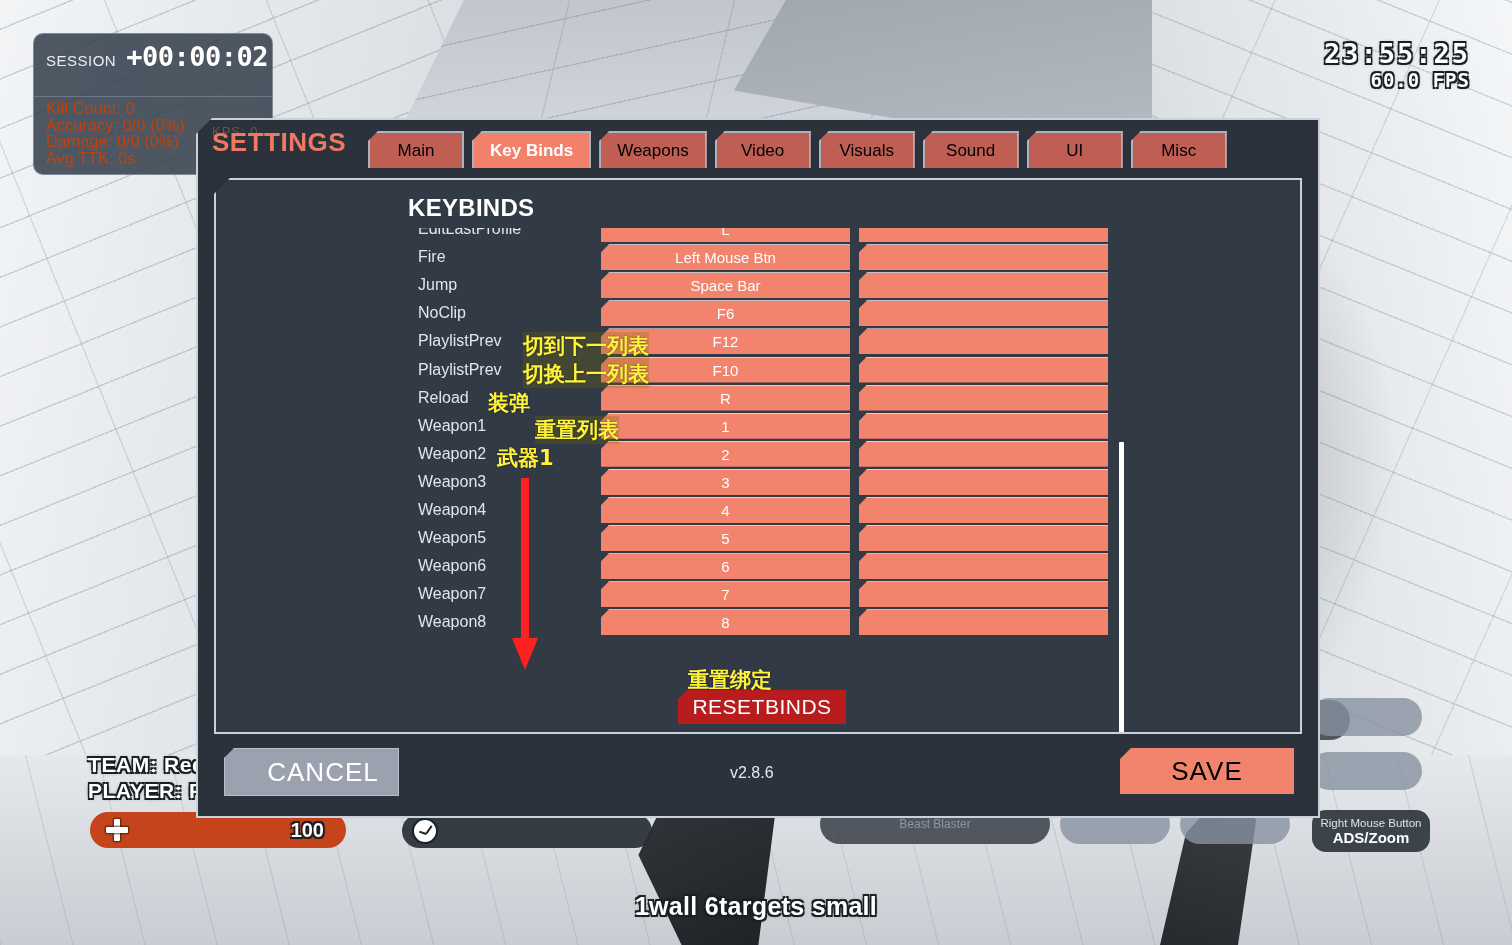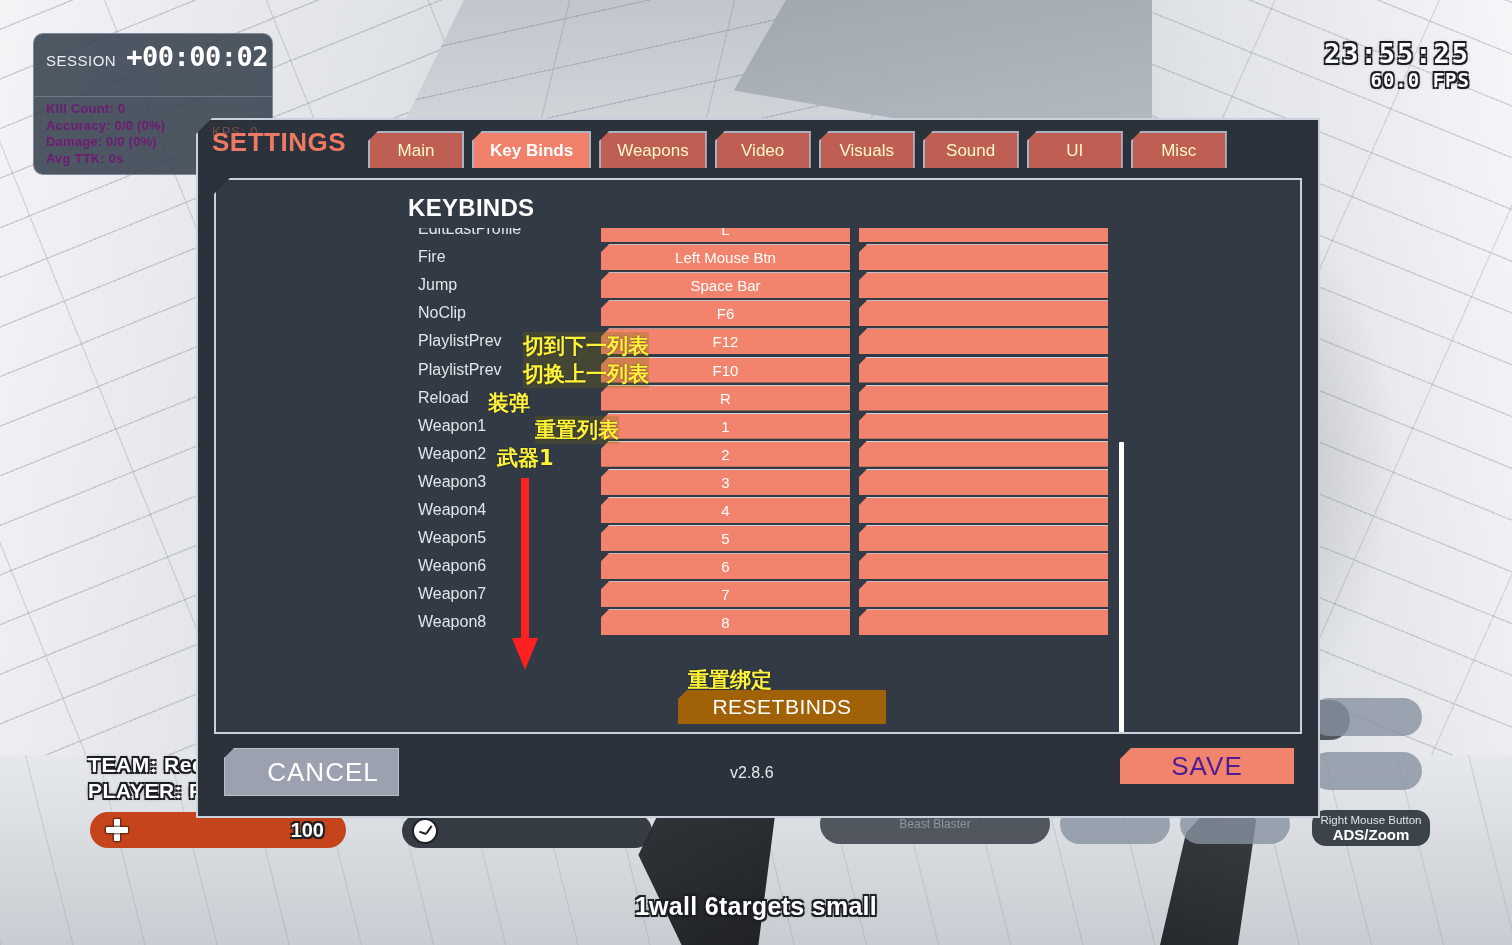--- a/index.html
+++ b/index.html
@@ -93,7 +93,7 @@
   #session-head .val { font-size:27px; font-weight:bold; color:#ffffff;
                        font-family:"DejaVu Sans Mono", monospace; letter-spacing:-.5px;}
   #session-stats { padding:4px 12px 7px 12px; }
-  #session-stats div { font-size:13px; color:#701a75; line-height:16.5px; letter-spacing:.2px;font-weight:bold; }
+  #session-stats div { font-size:16px; color:#c2410c; line-height:16.5px; letter-spacing:.2px; }
 
   #clock-hud {
     position:absolute; right:42px; top:38px; text-align:right;

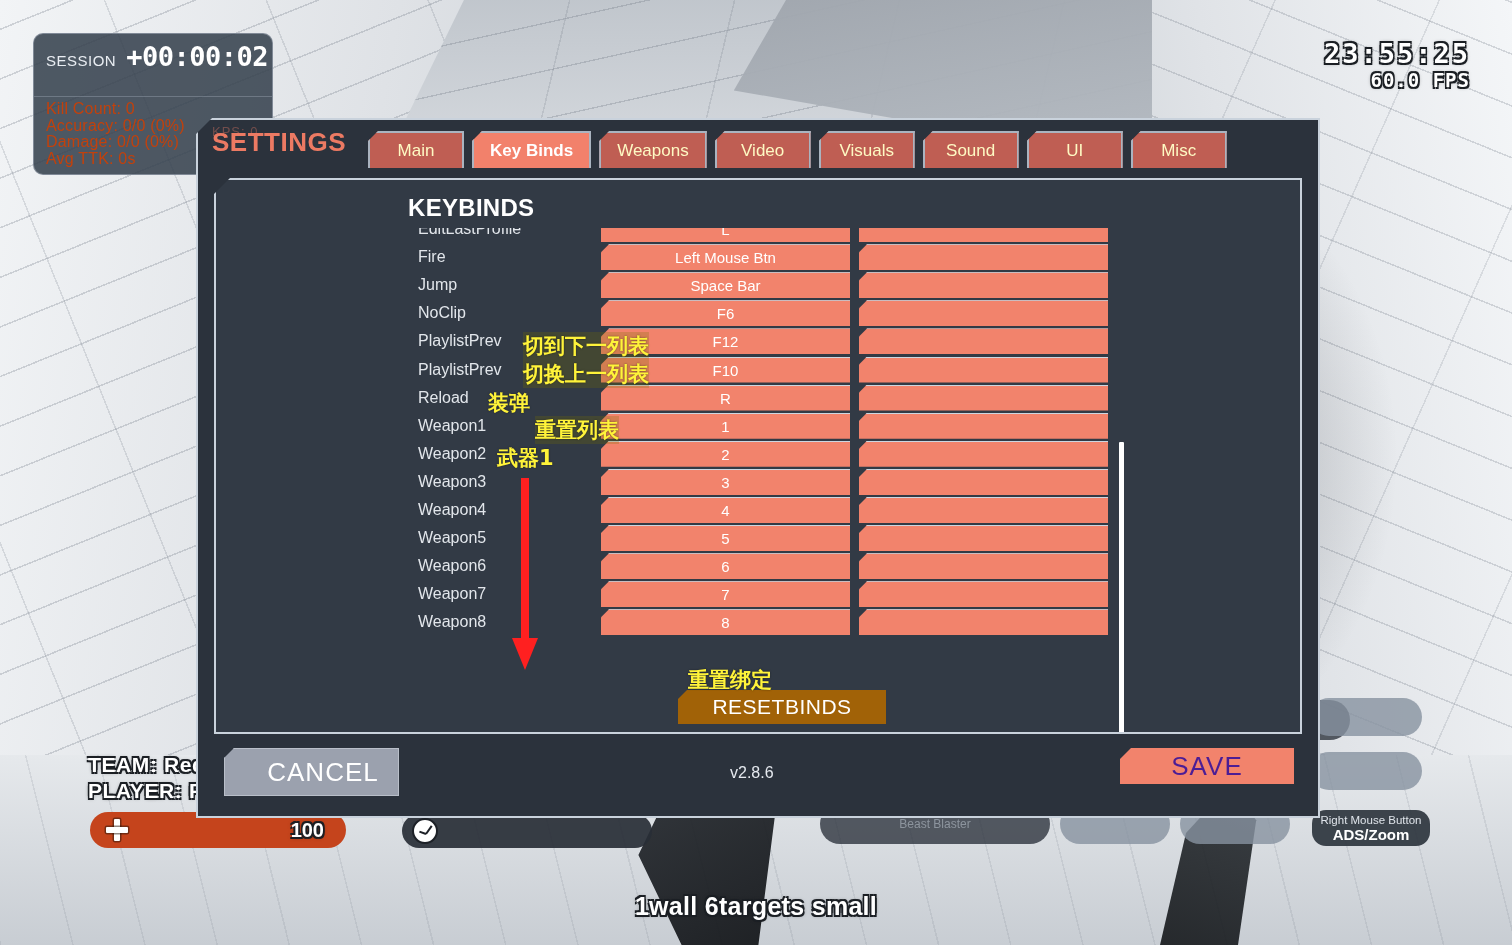--- a/index.html
+++ b/index.html
@@ -185,7 +185,7 @@
   .tab {
     height:37px; min-width:96px; padding:0 16px;
     display:flex; align-items:center; justify-content:center;
-    background:#bf5e53; color:#fef9c3; font-size:17px;
+    background:#bf5e53; color:#000000; font-size:17px;
     border-top:2px solid #aab4c0; border-left:2px solid #aab4c0; border-right:2px solid #aab4c0;
     clip-path: polygon(10px 0, 100% 0, 100% 100%, 0 100%, 0 10px);
     margin-bottom:2px;

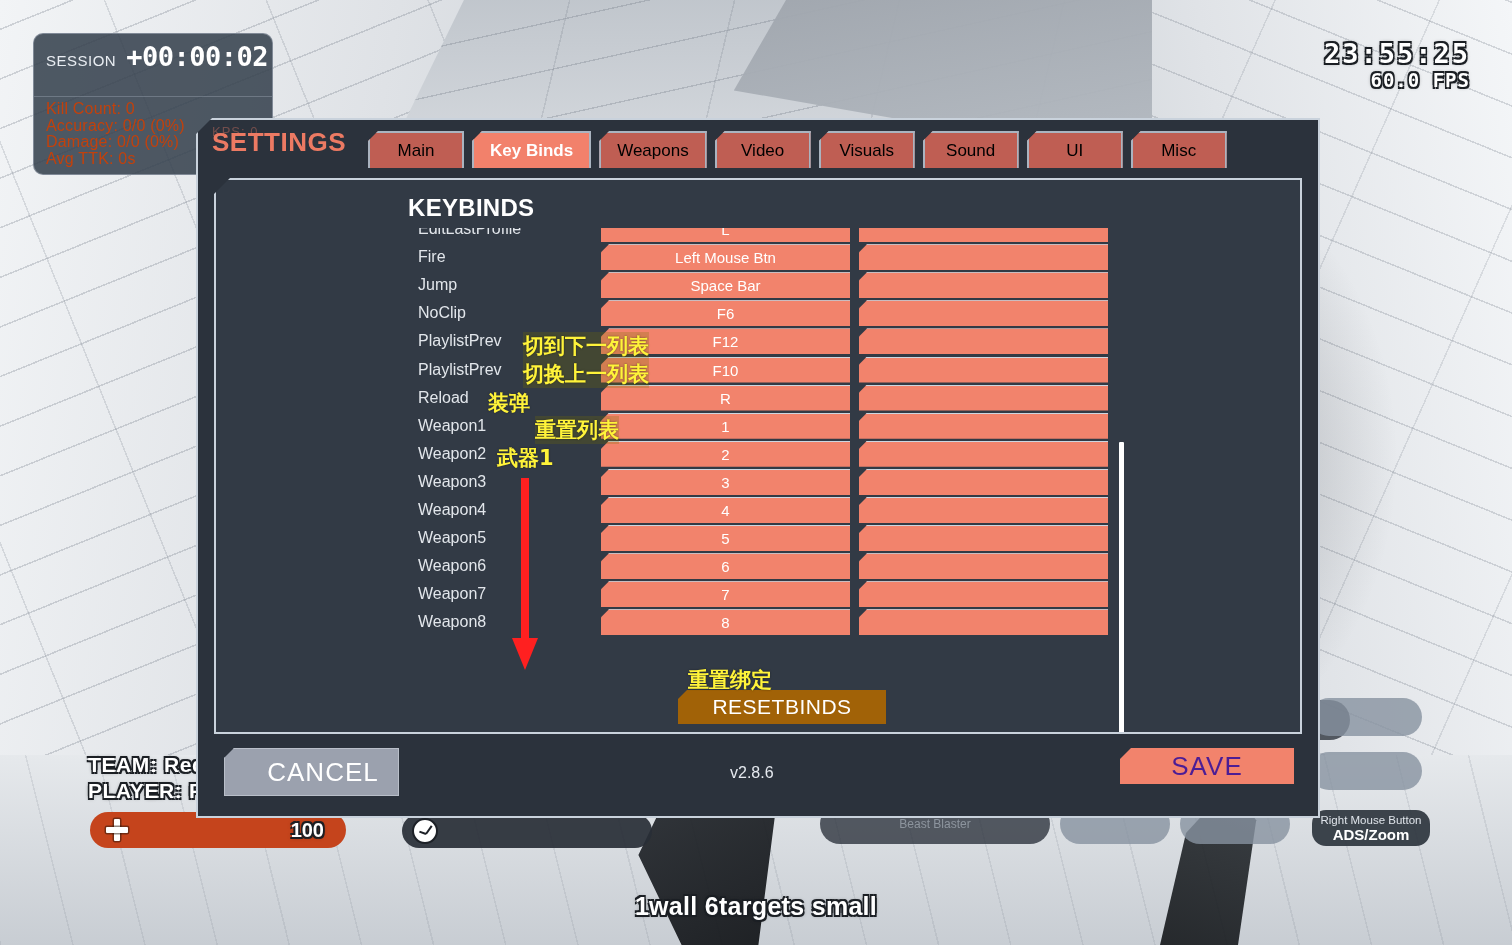--- a/index.html
+++ b/index.html
@@ -231,8 +231,8 @@
   }
 
   #resetbinds-btn {
-    position:absolute; left:462px; top:510px; width:208px; height:34px;
-    background:#a16207; color:#ffffff; font-size:21px; letter-spacing:.5px;
+    position:absolute; left:462px; top:510px; width:168px; height:34px;
+    background:#b91c1c; color:#ffffff; font-size:21px; letter-spacing:.5px;
     display:flex; align-items:center; justify-content:center;
     clip-path: polygon(9px 0, 100% 0, 100% 100%, 0 100%, 0 9px);
   }

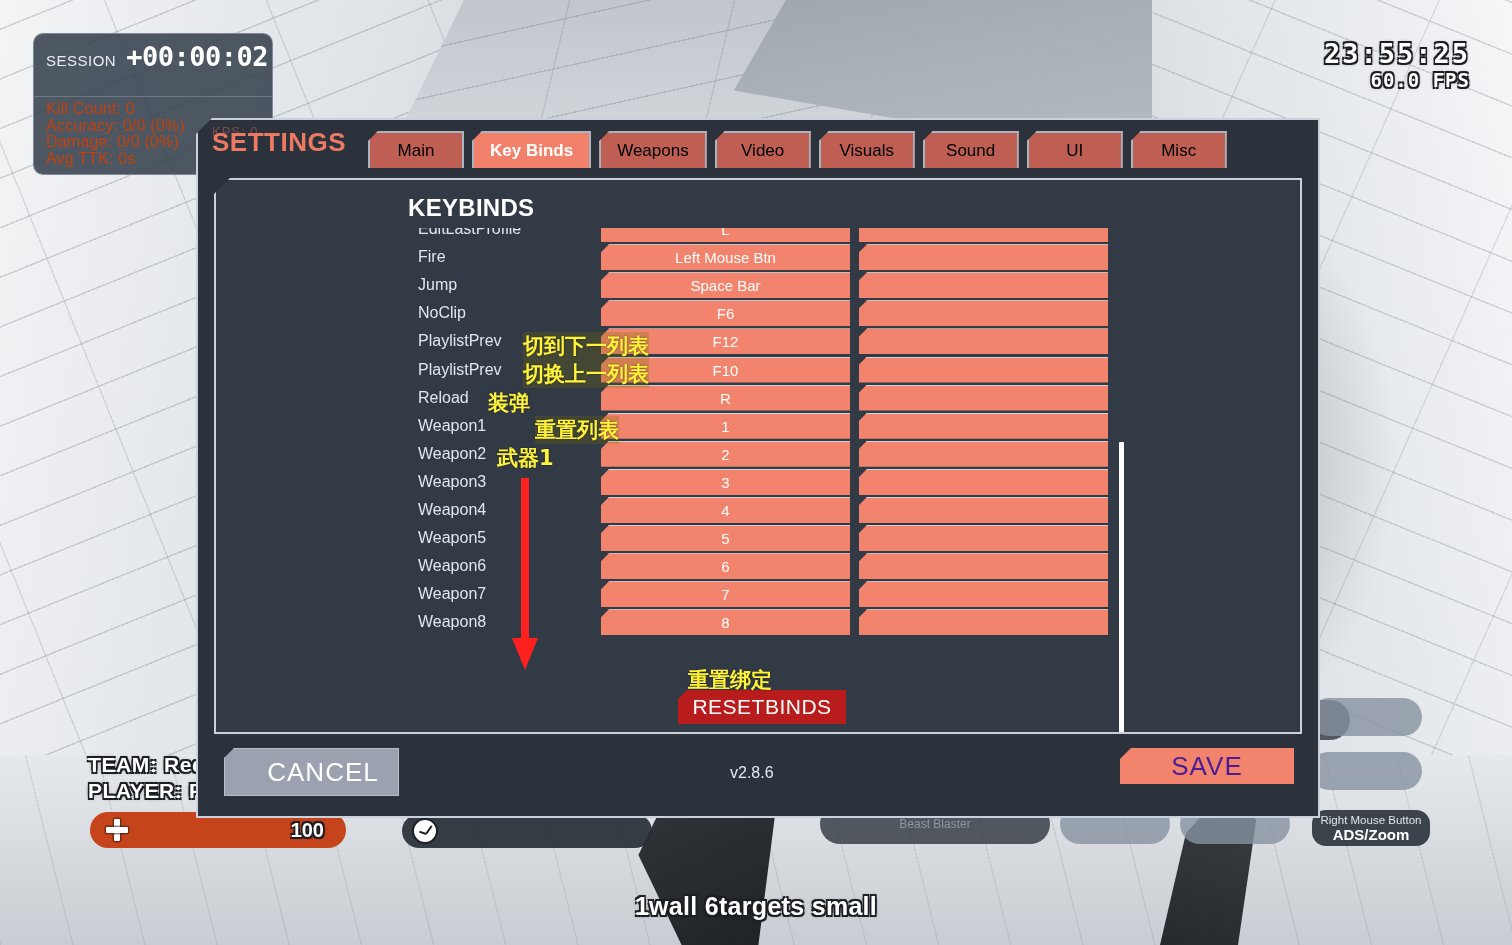--- a/index.html
+++ b/index.html
@@ -250,8 +250,8 @@
   }
   #version { position:absolute; left:532px; top:30px; font-size:16px; color:#e5e9ef; }
   #save-btn {
-    position:absolute; right:24px; top:14px; width:174px; height:36px;
-    background:#f2836c; color:#4c1d95; font-size:26px; letter-spacing:1px;
+    position:absolute; right:24px; top:14px; width:174px; height:46px;
+    background:#f2836c; color:#000000; font-size:26px; letter-spacing:1px;
     display:flex; align-items:center; justify-content:center;
     clip-path: polygon(11px 0, 100% 0, 100% 100%, 0 100%, 0 11px);
   }

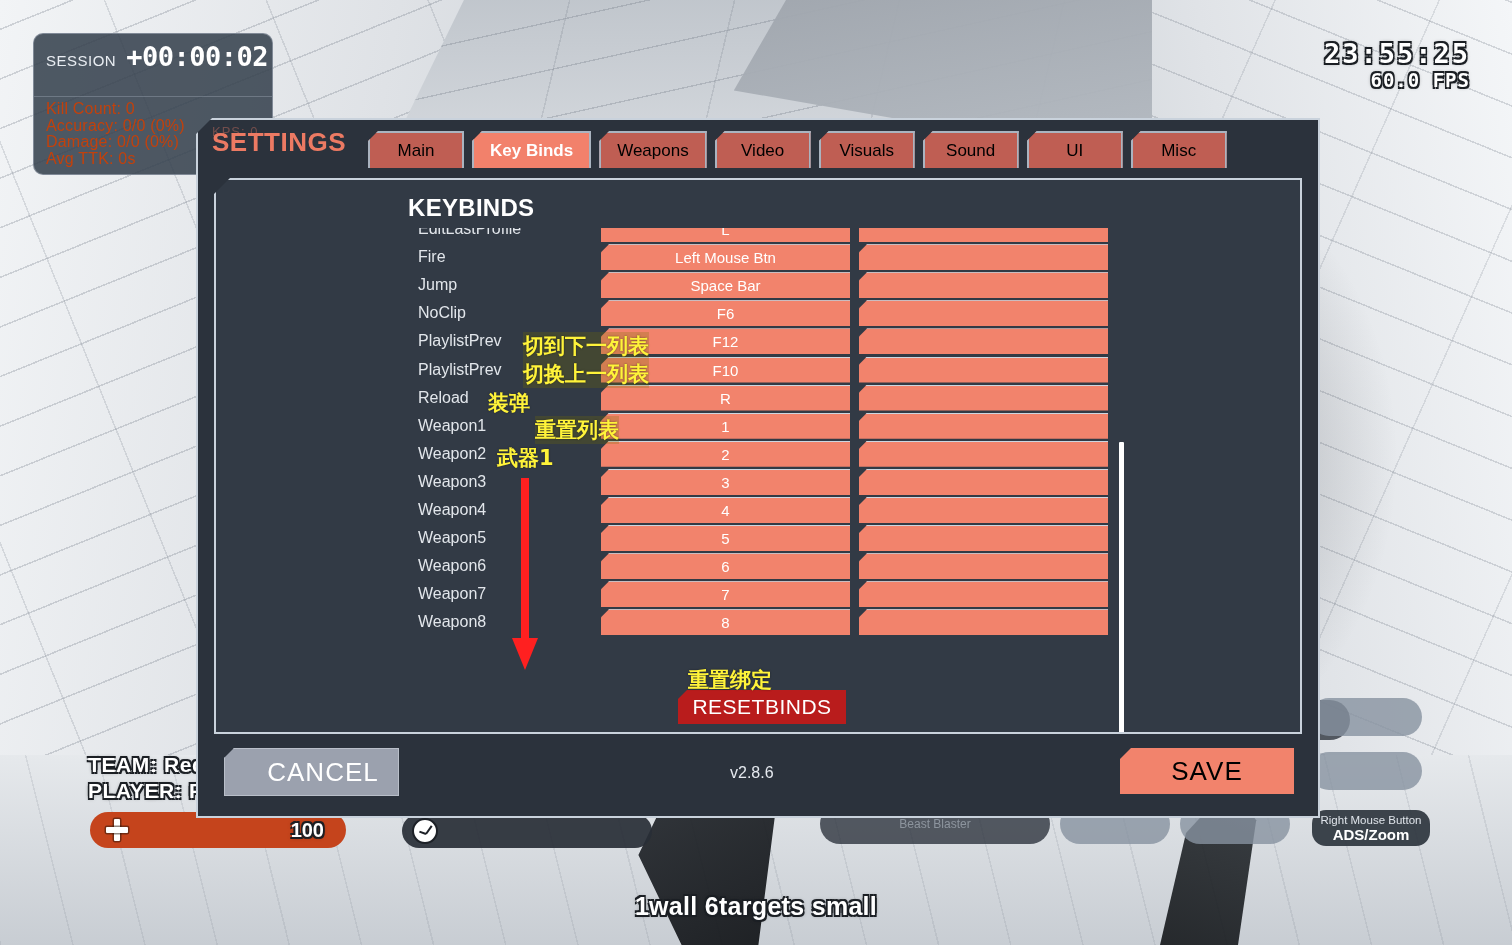--- a/index.html
+++ b/index.html
@@ -150,7 +150,7 @@
     width:22px; height:22px; color:rgba(190,198,208,.55);
   }
   #ads-pill {
-    position:absolute; left:1312px; top:810px; width:118px; height:36px;
+    position:absolute; left:1312px; top:810px; width:118px; height:42px;
     background:rgba(46,53,62,.92); border-radius:14px;
     display:flex; flex-direction:column; align-items:center; justify-content:center;
   }

